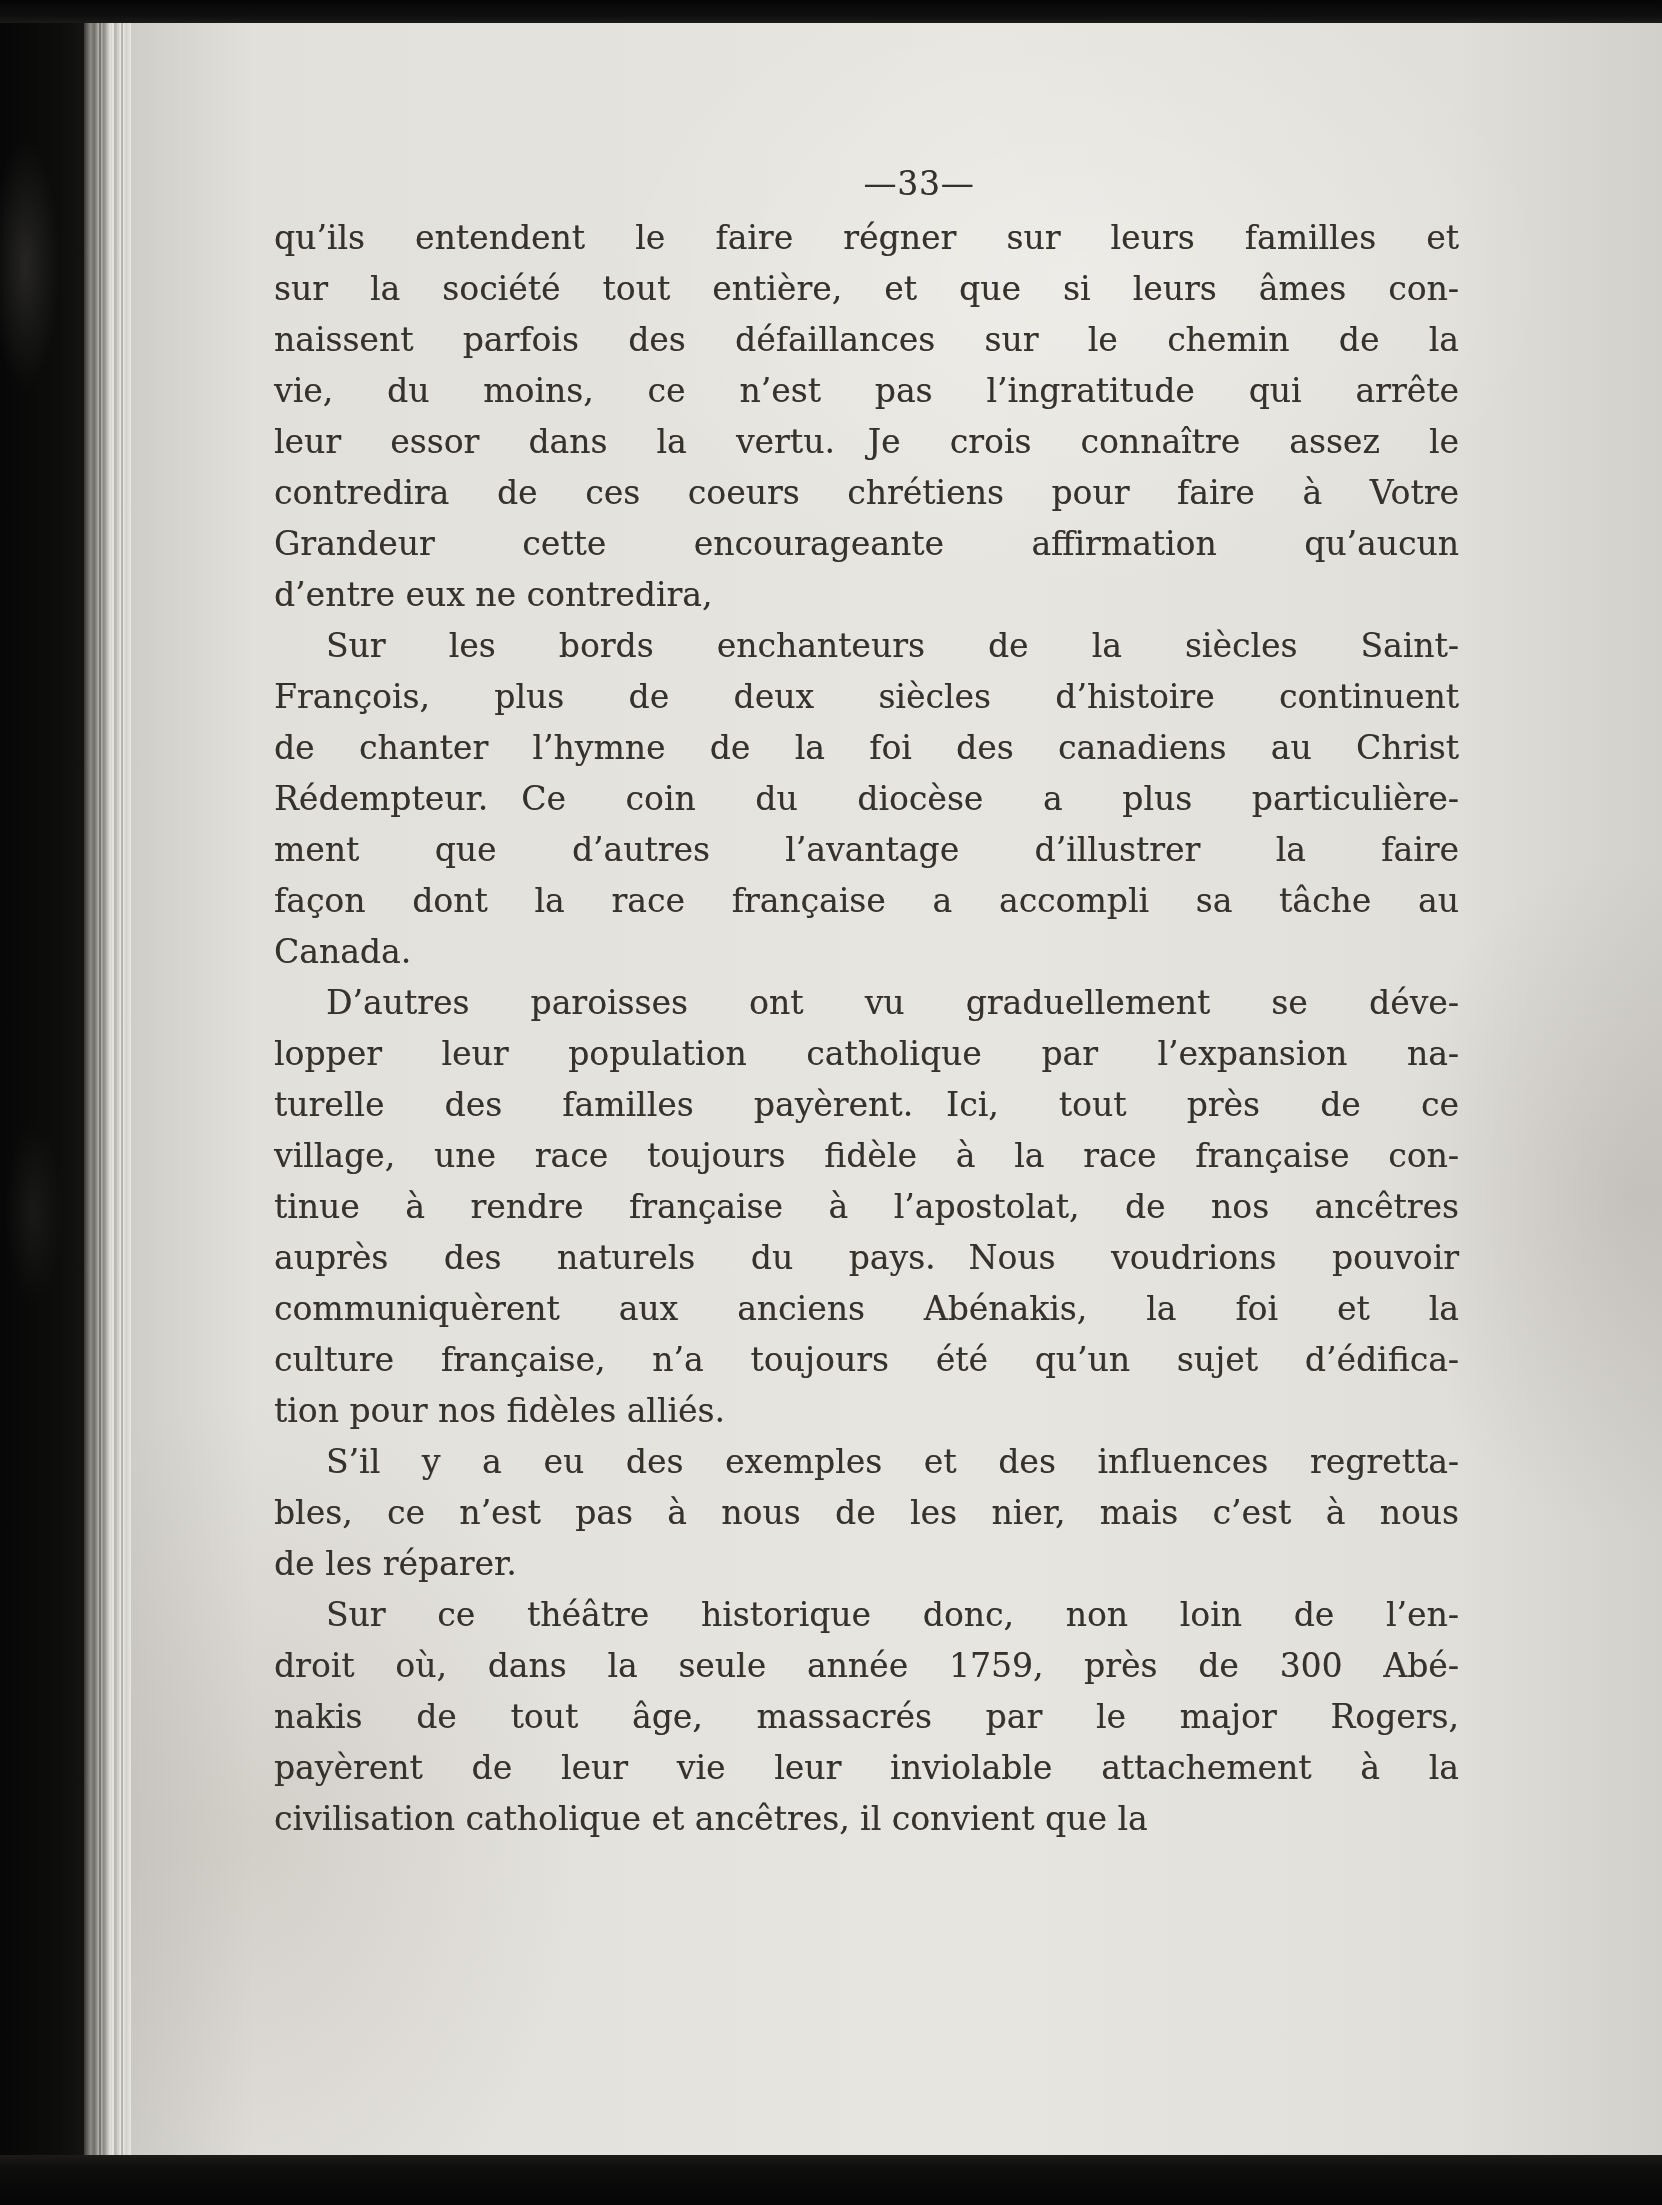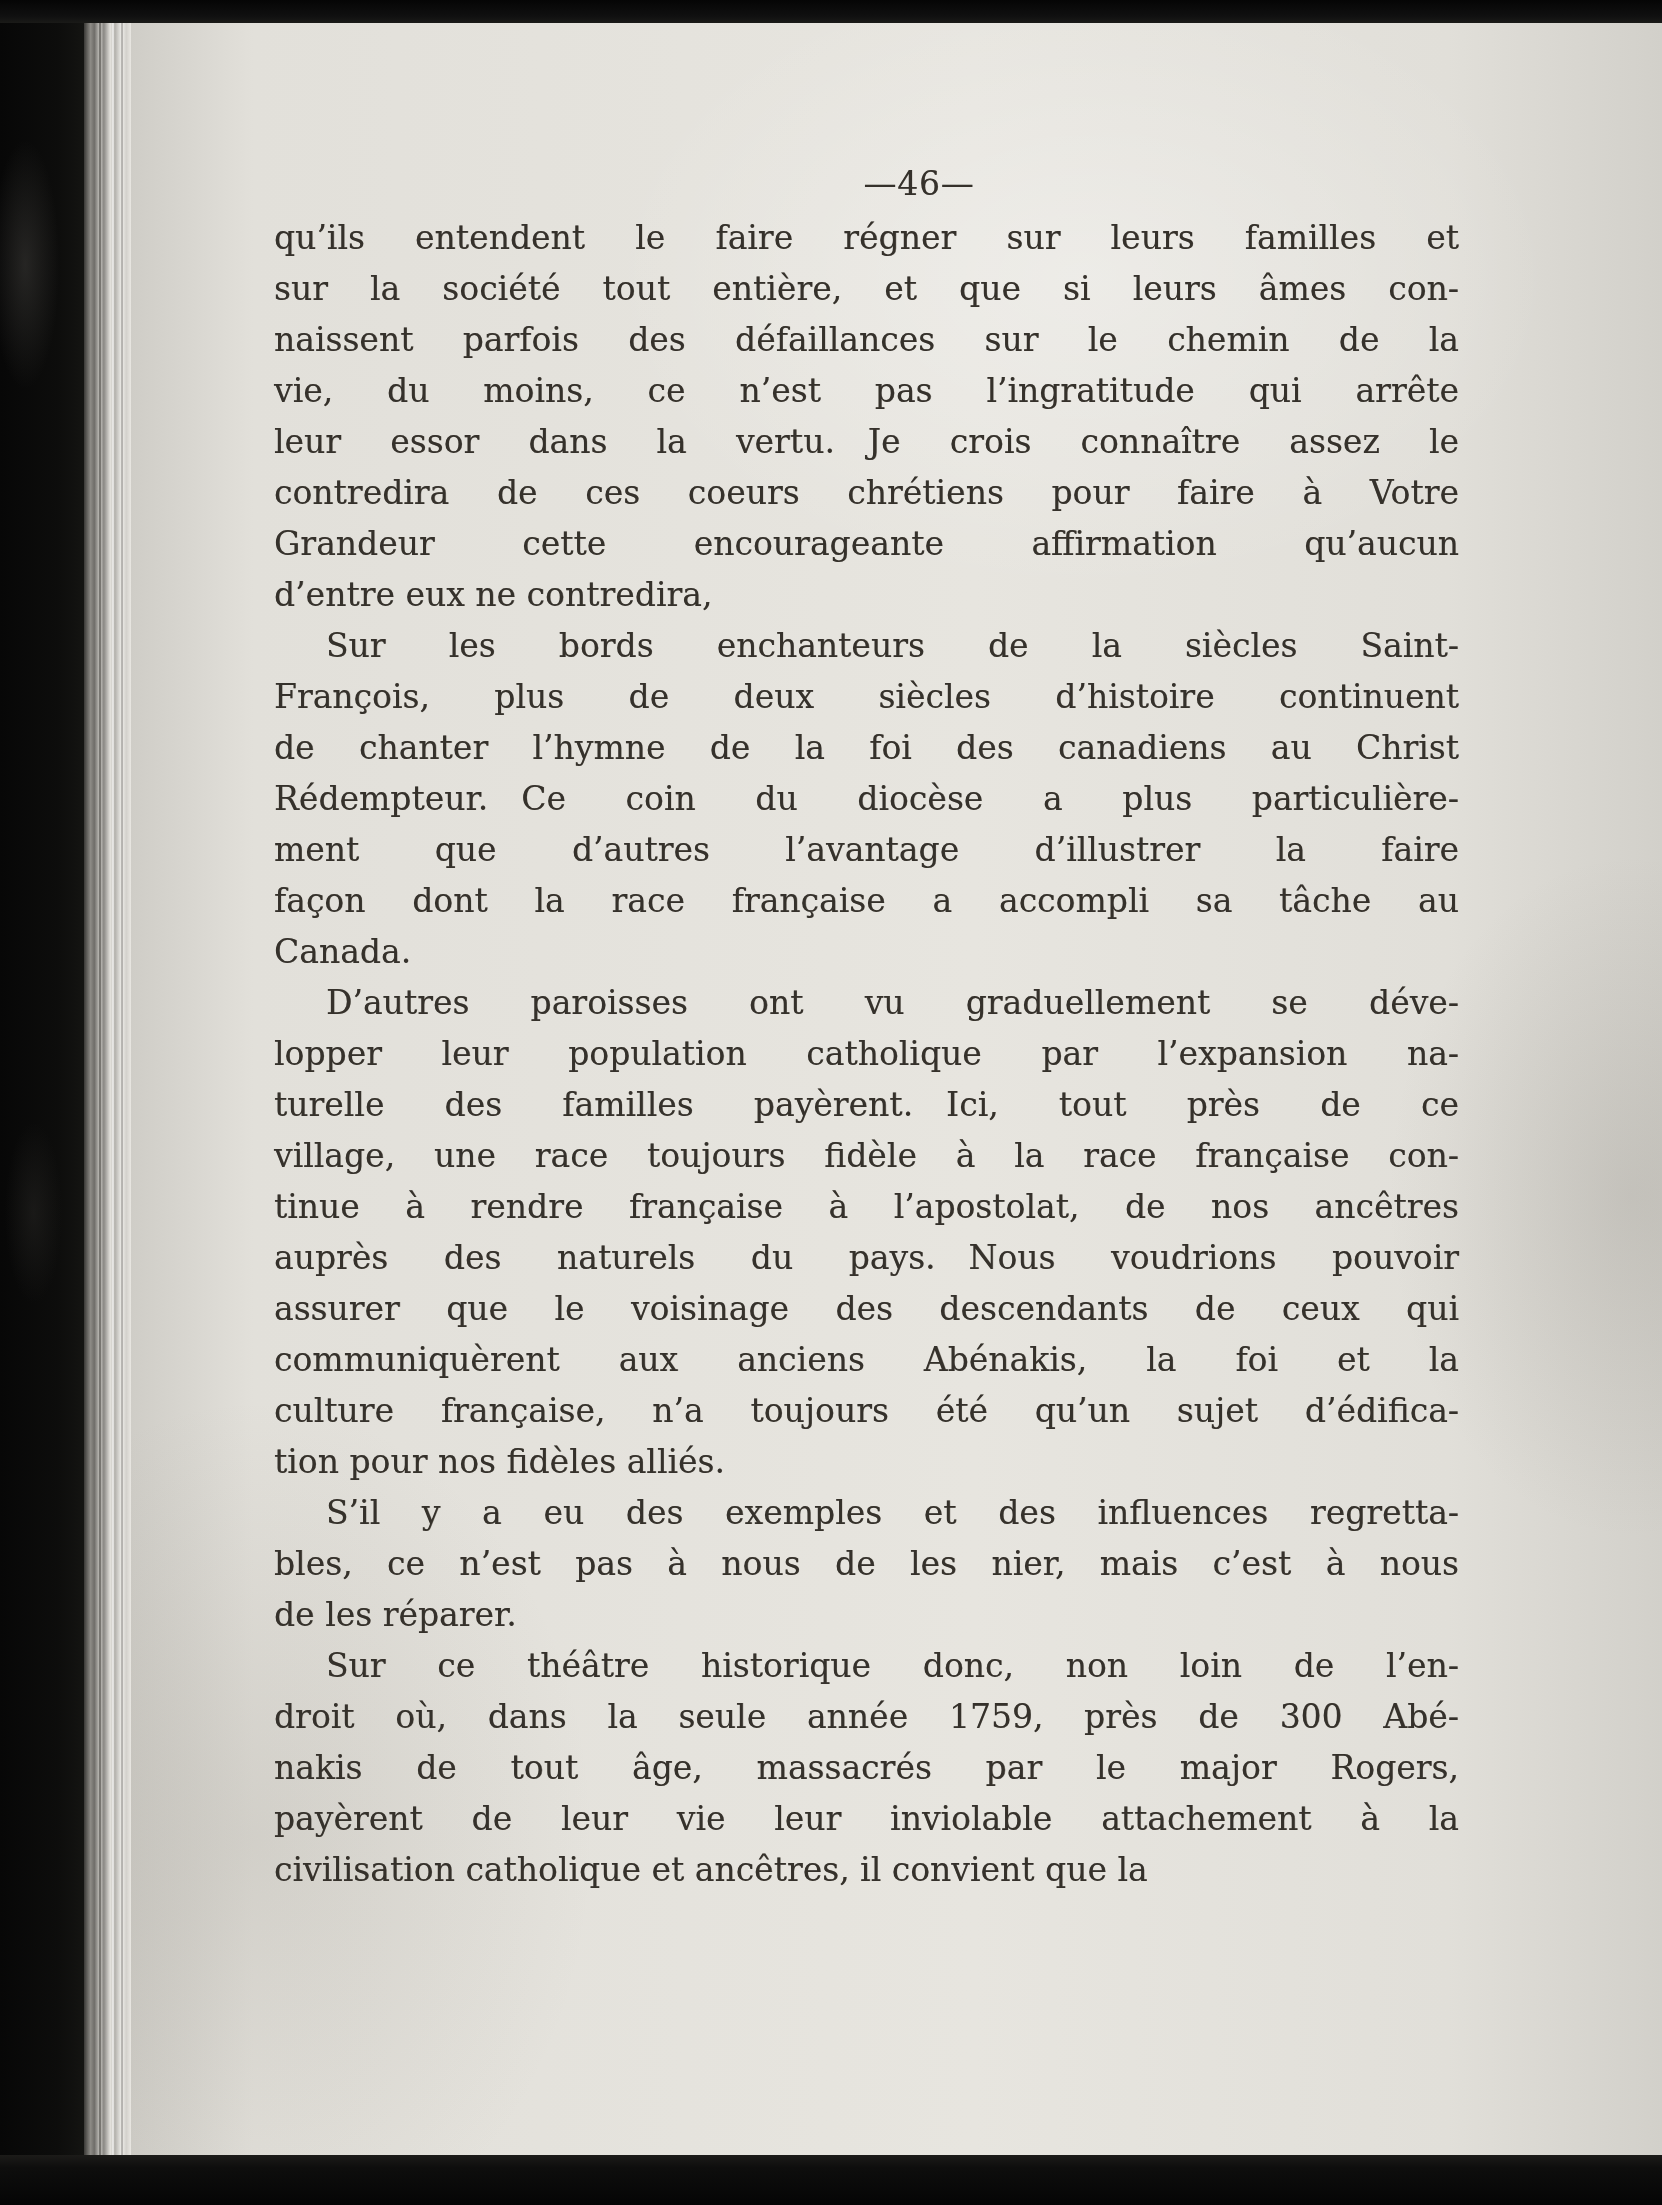--- a/index.html
+++ b/index.html
@@ -134,7 +134,7 @@
 
   <div class="paper">
     <div class="text-block">
-      <div class="page-number">—46—</div>
+      <div class="page-number">—33—</div>
 
     <div class="paragraph">
           <div class="line first">qu’ils entendent le faire régner sur leurs familles et</div>

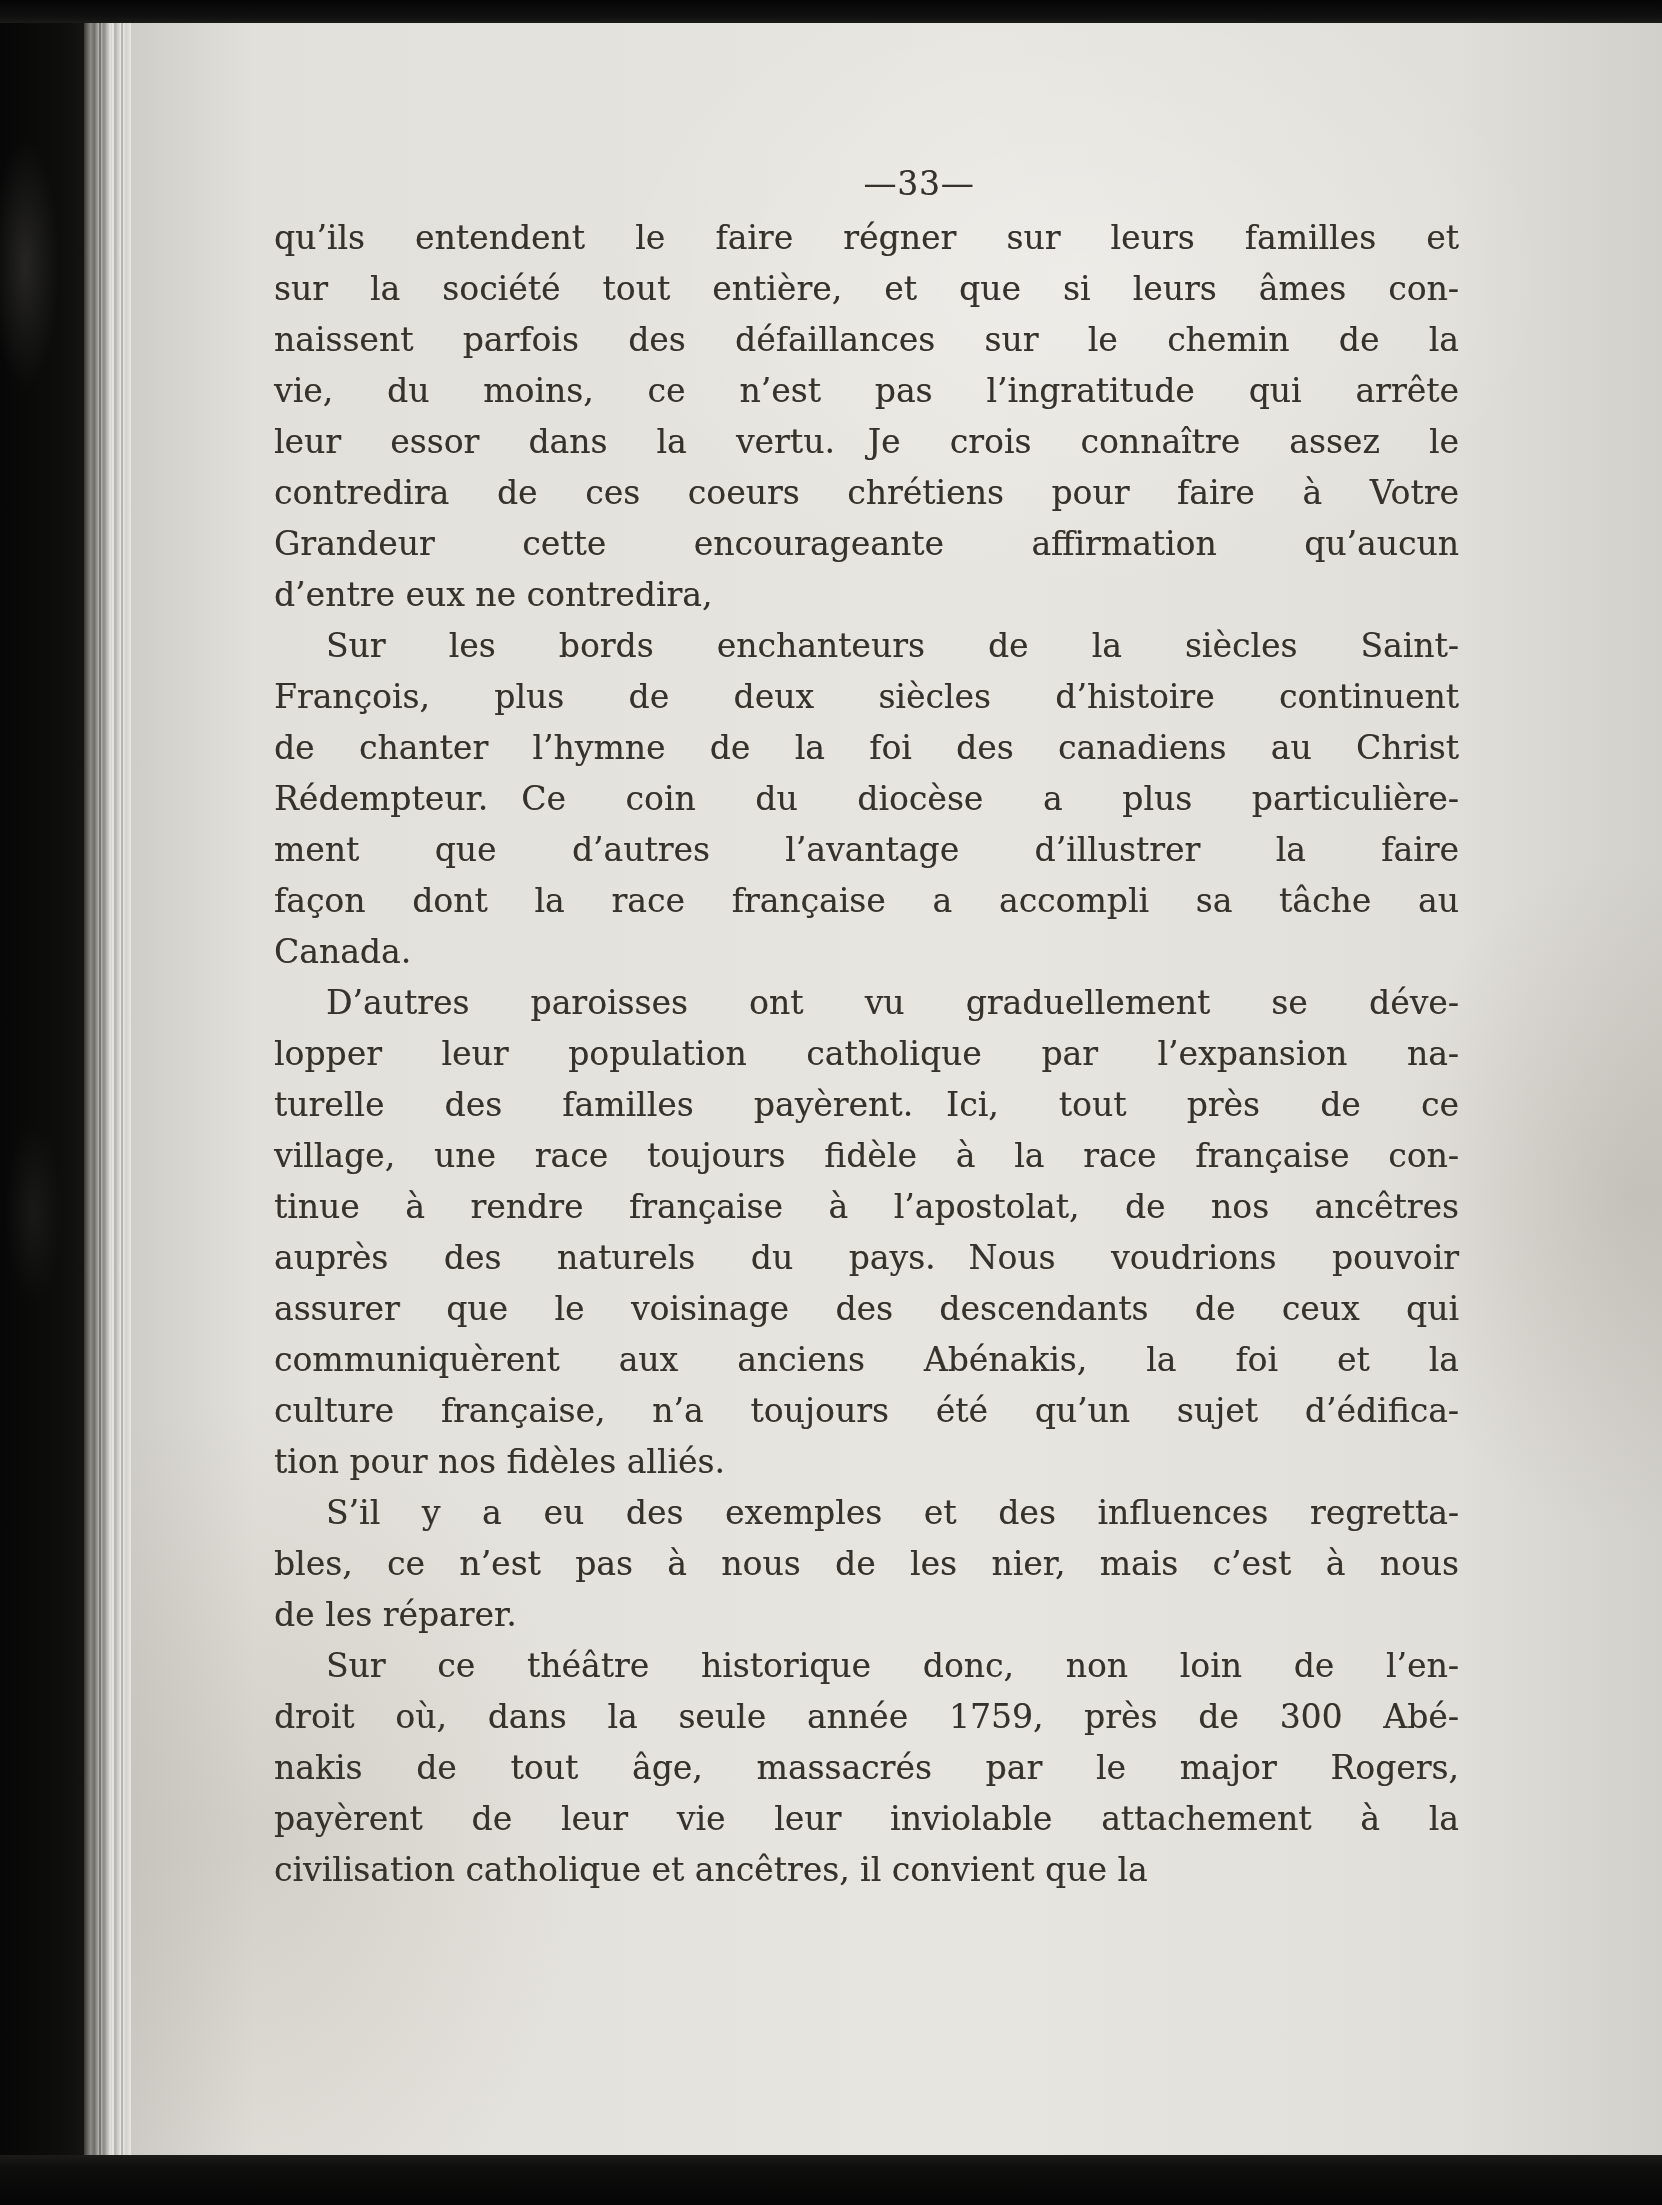--- a/index.html
+++ b/index.html
@@ -162,7 +162,6 @@
           <div class="line">village, une race toujours fidèle à la race française con-</div>
           <div class="line">tinue à rendre française à l’apostolat, de nos ancêtres</div>
           <div class="line">auprès des naturels du pays.  Nous voudrions pouvoir</div>
-          <div class="line">assurer que le voisinage des descendants de ceux qui</div>
           <div class="line">communiquèrent aux anciens Abénakis, la foi et la</div>
           <div class="line">culture française, n’a toujours été qu’un sujet d’édifica-</div>
           <div class="line last">tion pour nos fidèles alliés.</div>

